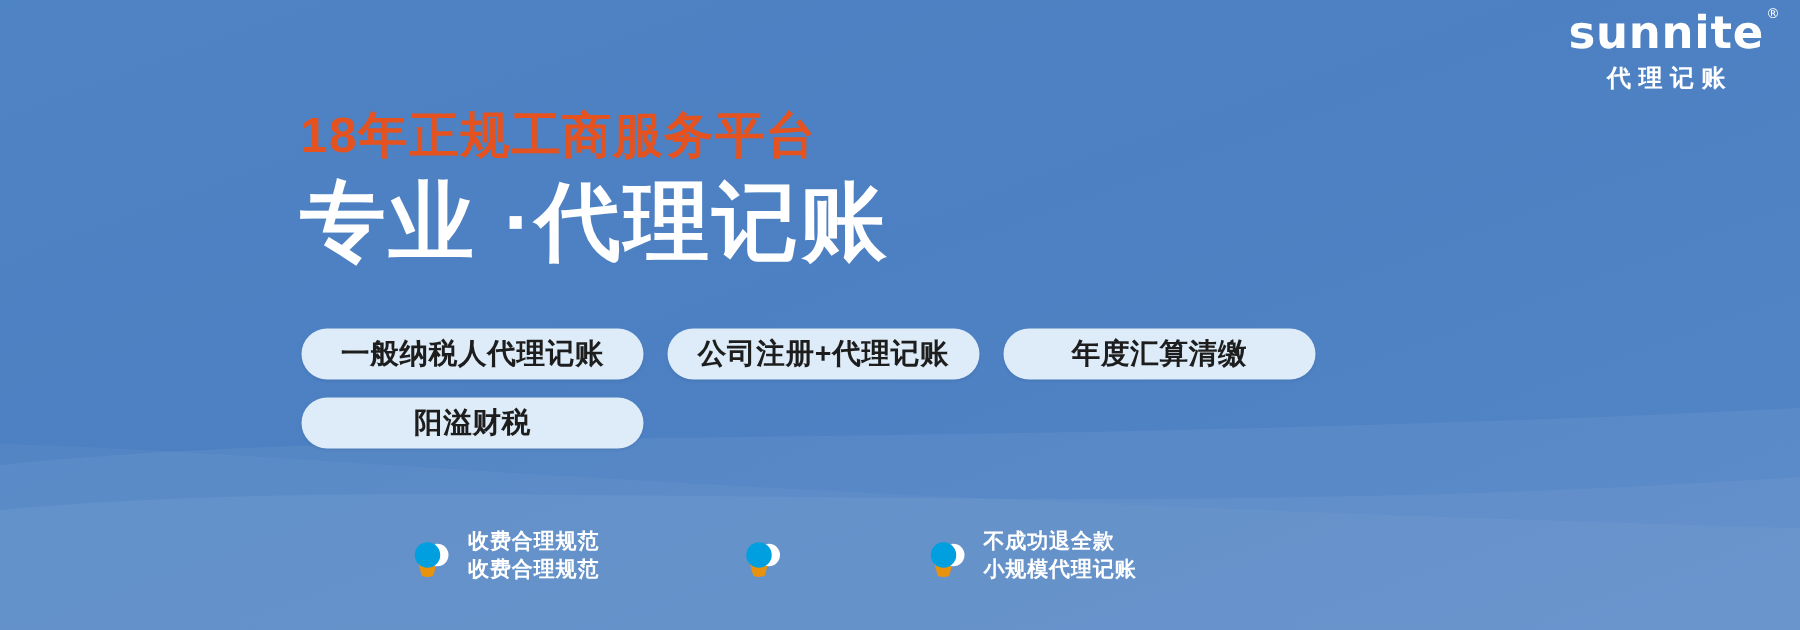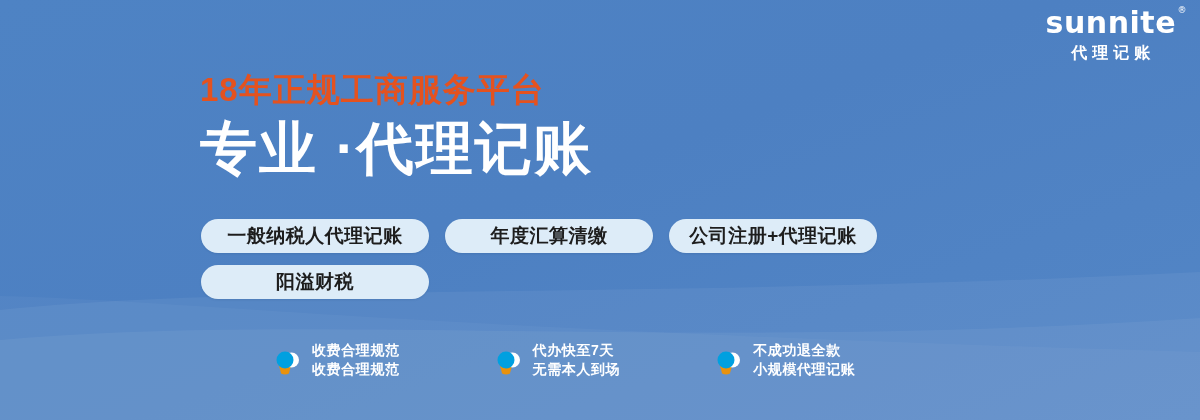--- a/index.html
+++ b/index.html
@@ -166,8 +166,8 @@
 
   <div class="pills">
     <div class="pill">一般纳税人代理记账</div>
+    <div class="pill">公司注册+代理记账</div>
     <div class="pill">年度汇算清缴</div>
-    <div class="pill">公司注册+代理记账</div>
     <div class="pill">阳溢财税</div>
   </div>
 

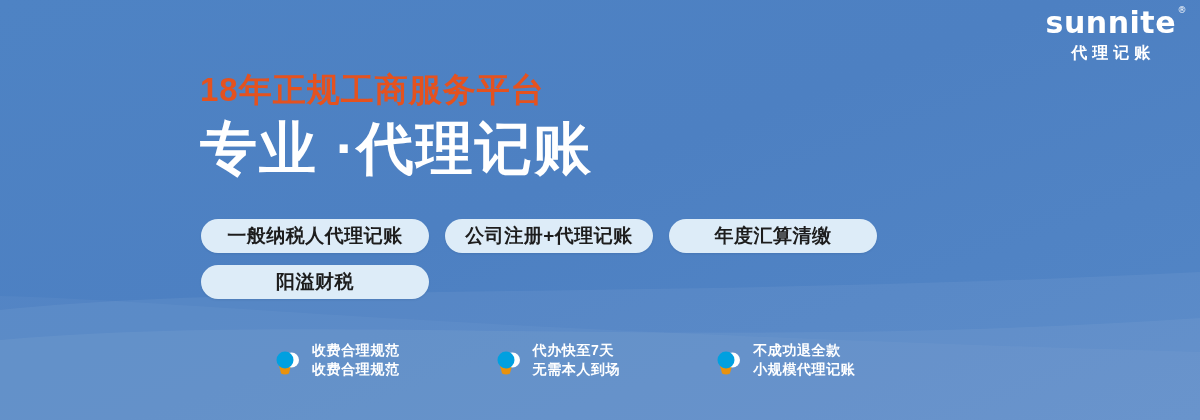--- a/index.html
+++ b/index.html
@@ -115,7 +115,7 @@
   .features {
     position: absolute;
     left: 272px;
-    top: 341px;
+    top: 351px;
     display: flex;
     gap: 93px;
   }

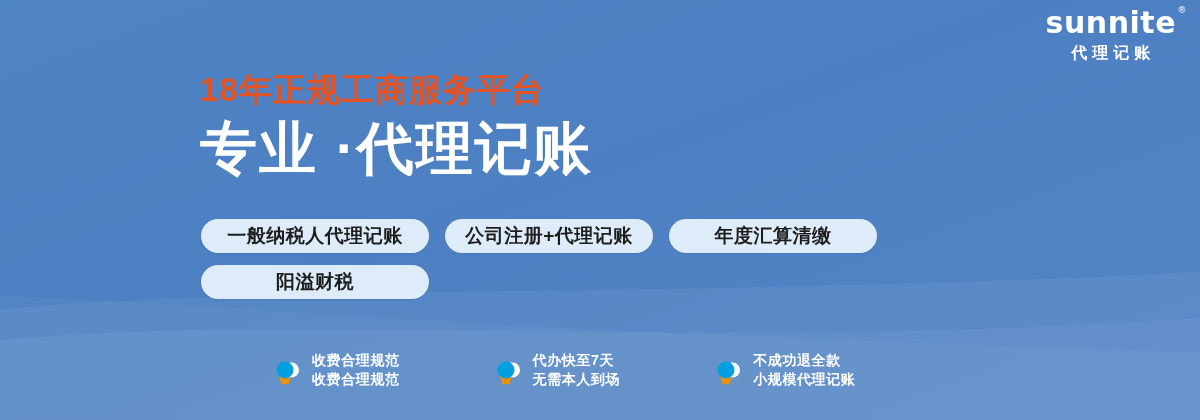--- a/index.html
+++ b/index.html
@@ -191,10 +191,6 @@
         <circle cx="19.5" cy="16" r="7.5" fill="#ffffff"></circle>
         <circle cx="13" cy="16" r="8.5" fill="#00a0e0"></circle>
       </svg>
-      <div class="feature-text">
-        <div class="feature-line">代办快至7天</div>
-        <div class="feature-line">无需本人到场</div>
-      </div>
     </div>
 
     <div class="feature">

